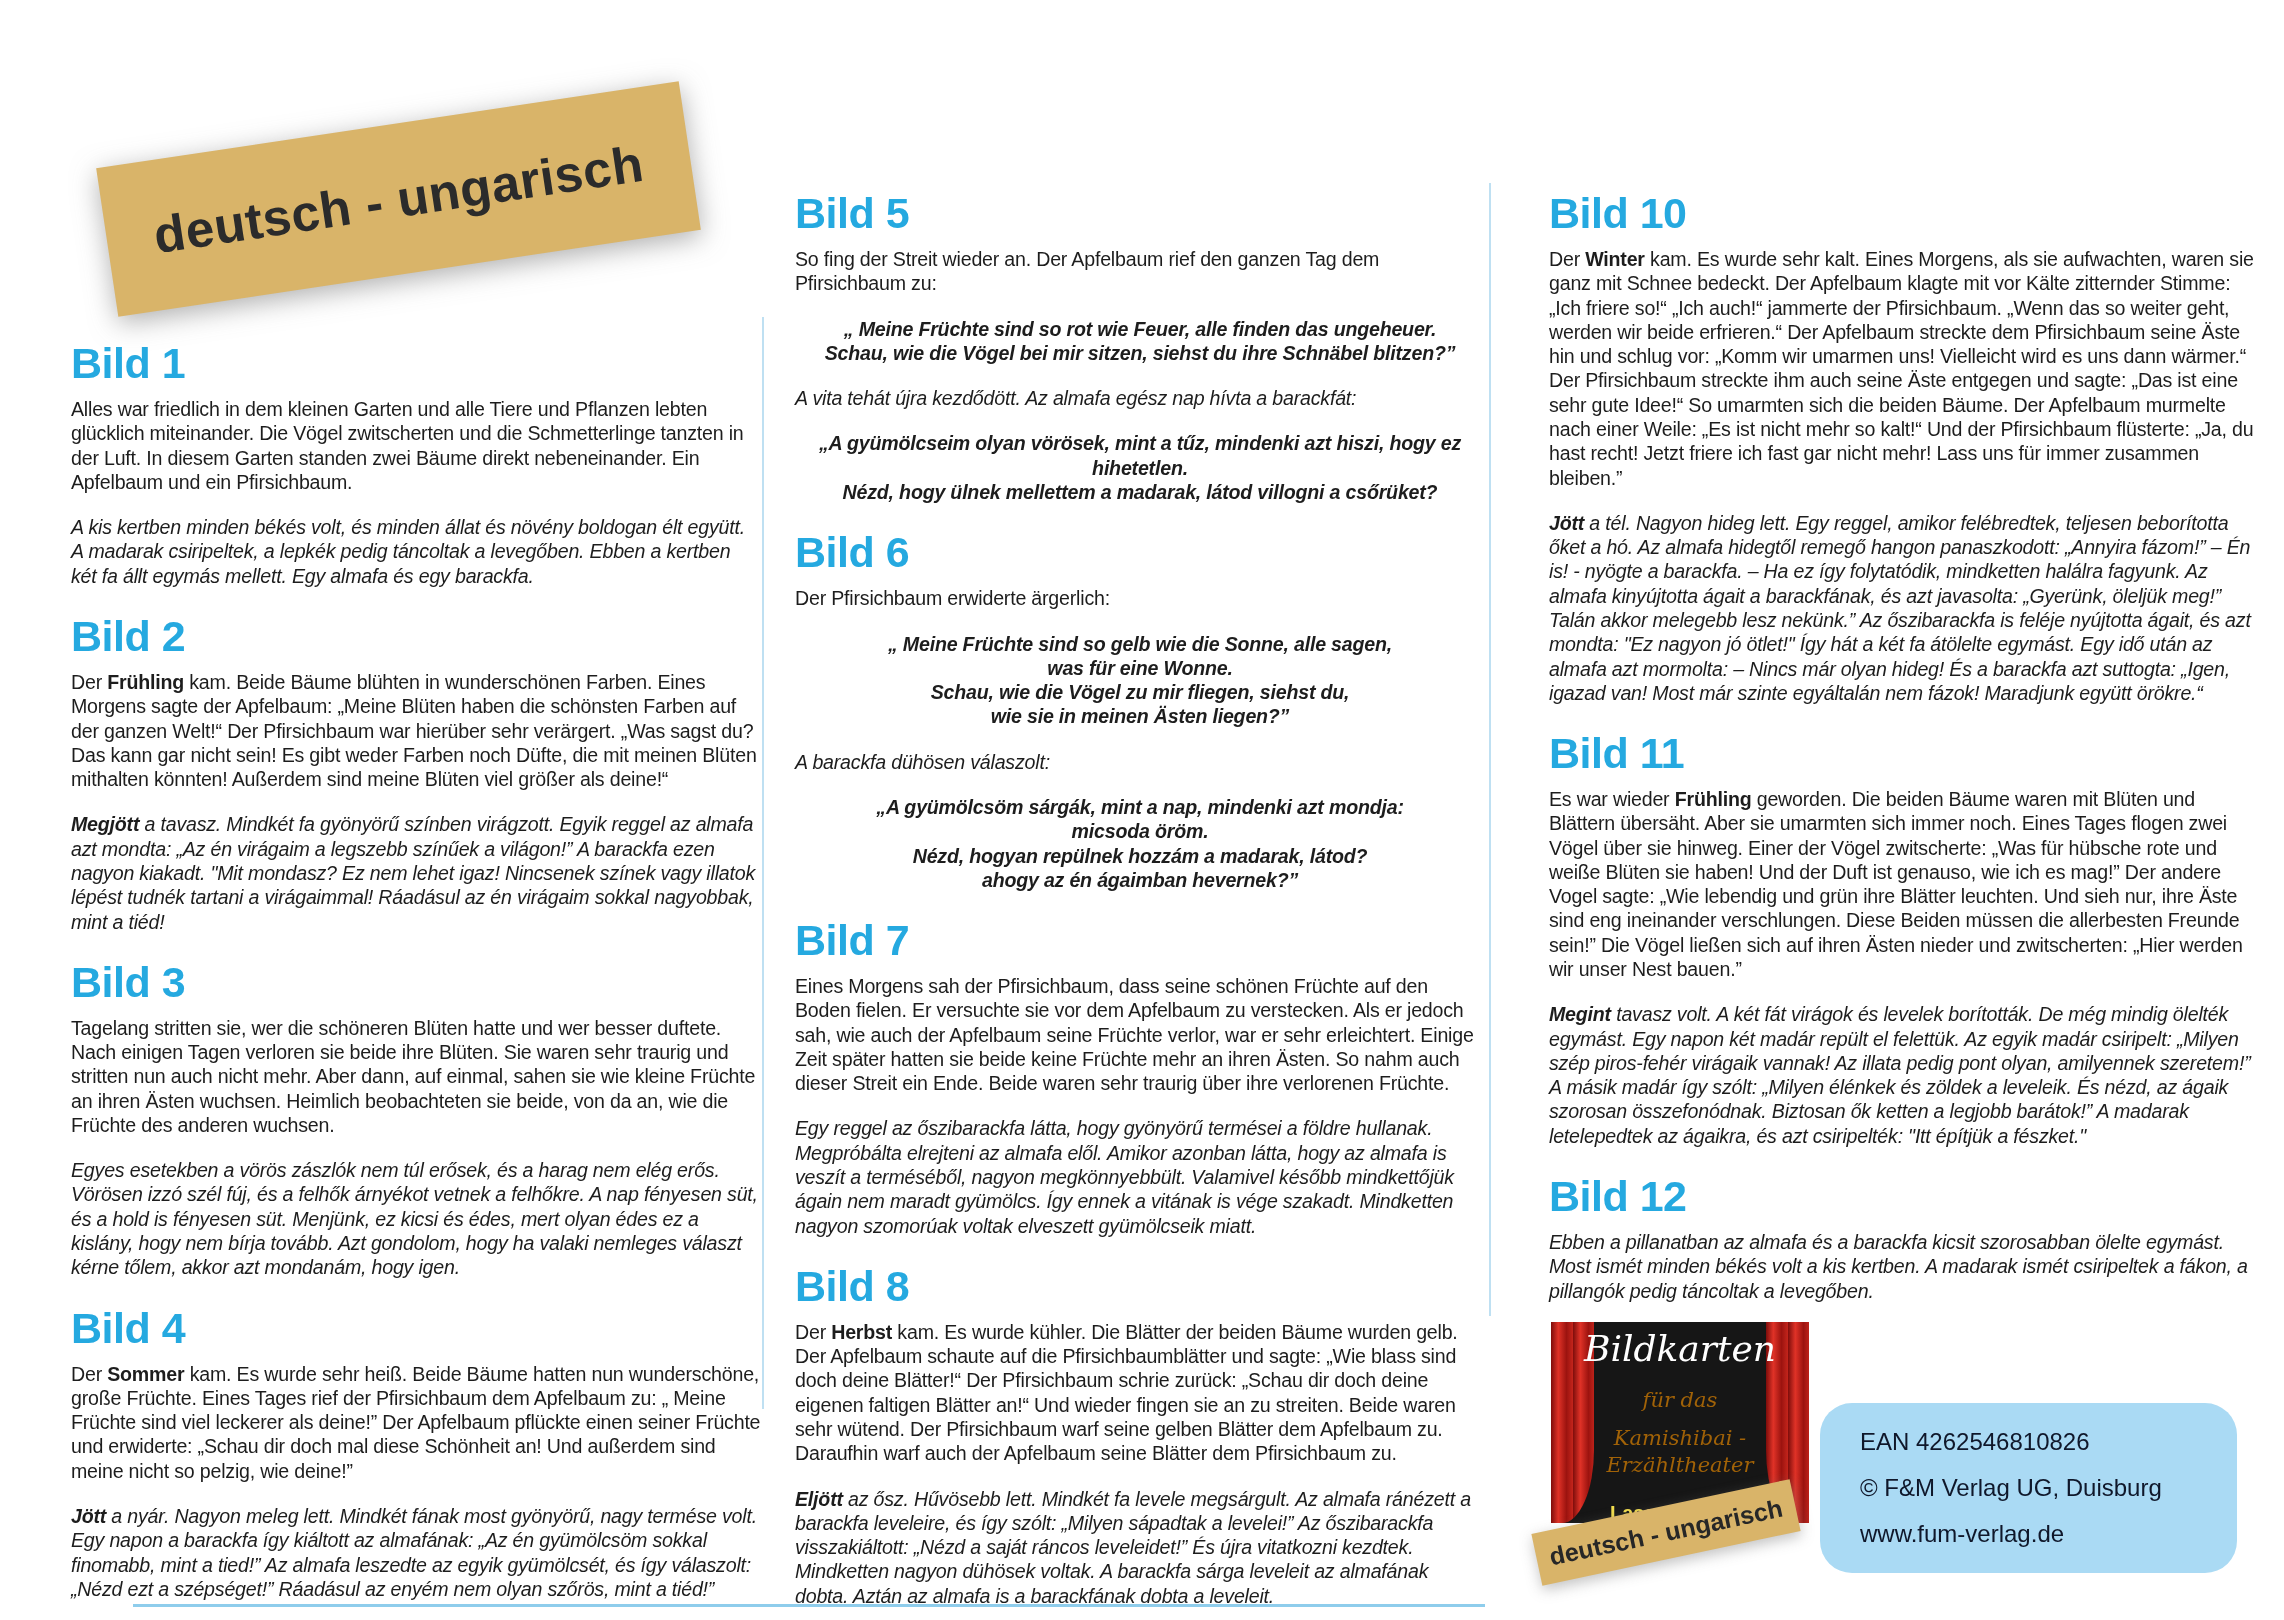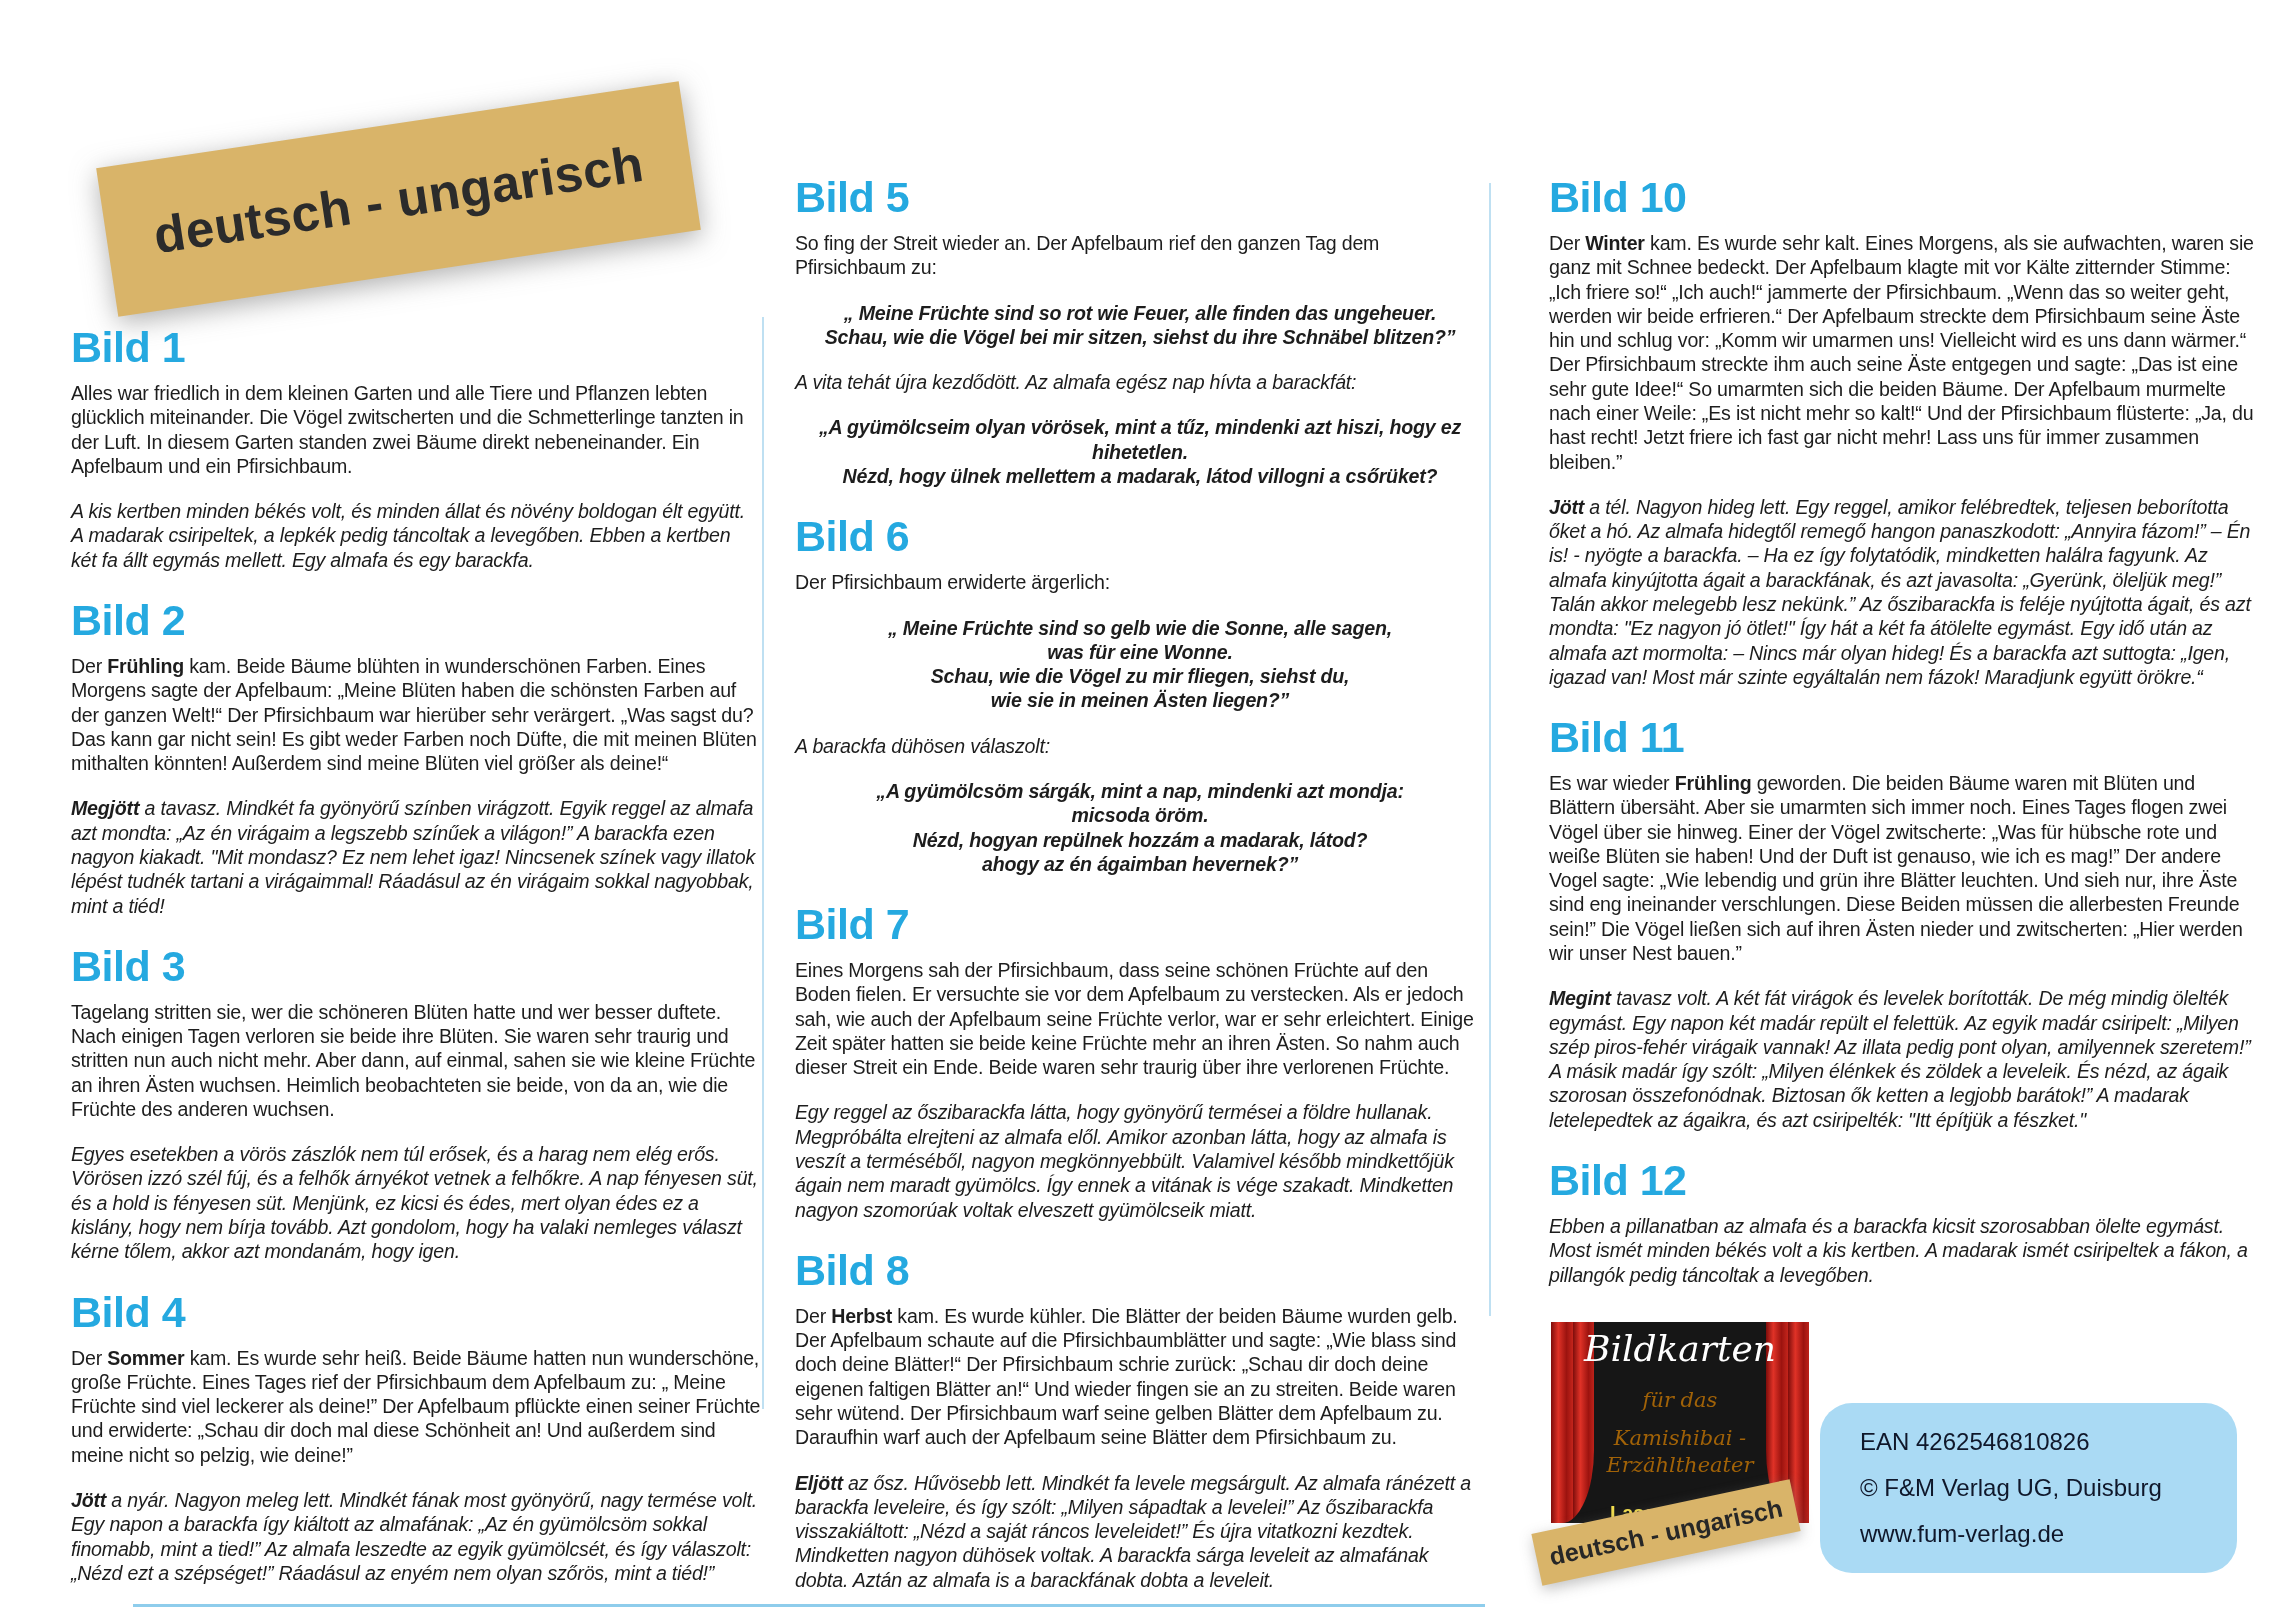--- a/index.html
+++ b/index.html
@@ -18,7 +18,7 @@
   .col-1{left:795px;top:176px;width:690px;}
   .col-2{left:1549px;top:176px;width:706px;}
   section{margin:0 0 27px 0;}
-  h2.bild{font-size:43px;line-height:1.0;margin:0 0 12px 0;font-weight:bold;color:#25a9e0;letter-spacing:-0.5px;}
+  h2.bild{font-size:43px;line-height:1.0;margin:16px 0 12px 0;font-weight:bold;color:#25a9e0;letter-spacing:-0.5px;}
   .col p{font-size:19.6px;line-height:1.24;margin:11px 0 21px 0;letter-spacing:-0.2px;}
   .p-hu{font-style:italic;}
   .quote{font-weight:bold;font-style:italic;text-align:center;line-height:1.3;margin-top:-2.7px;}

